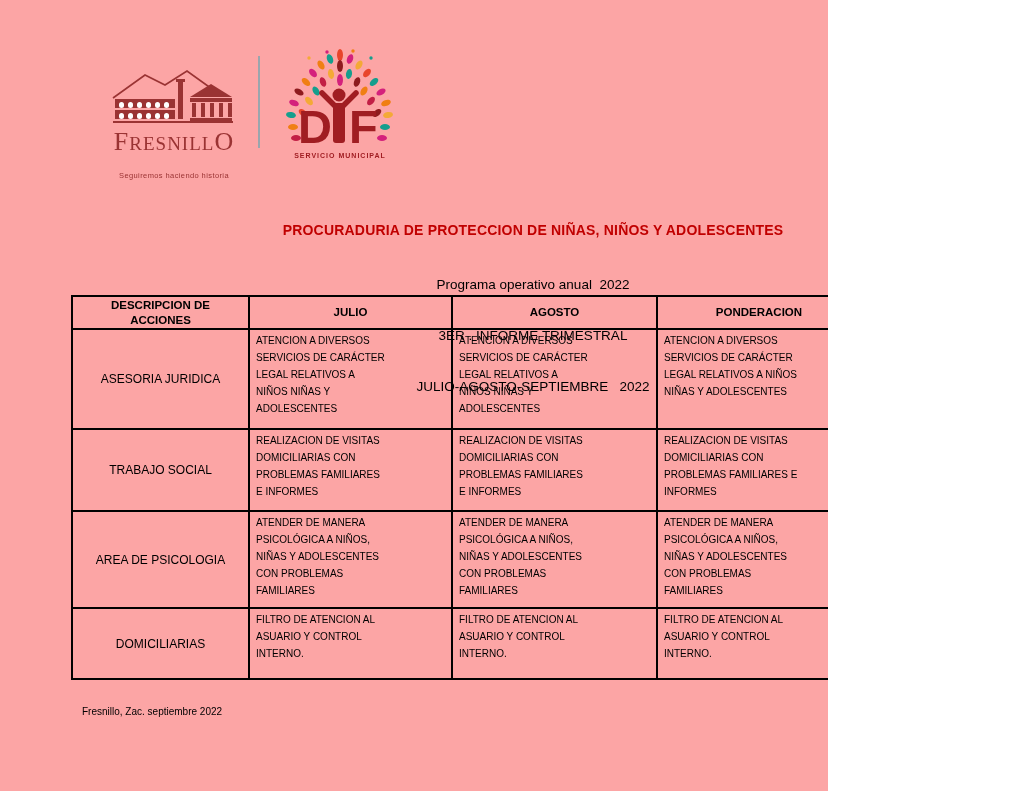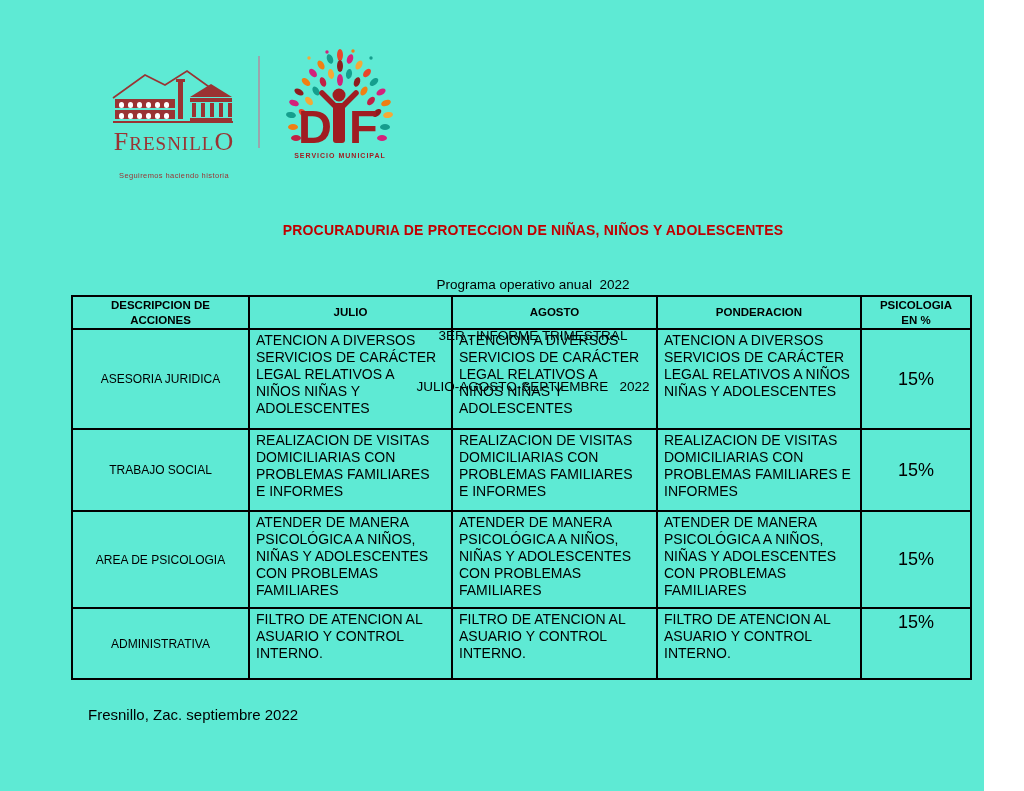--- a/index.html
+++ b/index.html
@@ -7,9 +7,9 @@
   body { font-family: "Liberation Sans", sans-serif; }
   .page {
     position: relative;
-    width: 984px;
+    width: 828px;
     height: 791px;
-    background: #5eead4;
+    background: #fca5a5;
     overflow: hidden;
   }
 

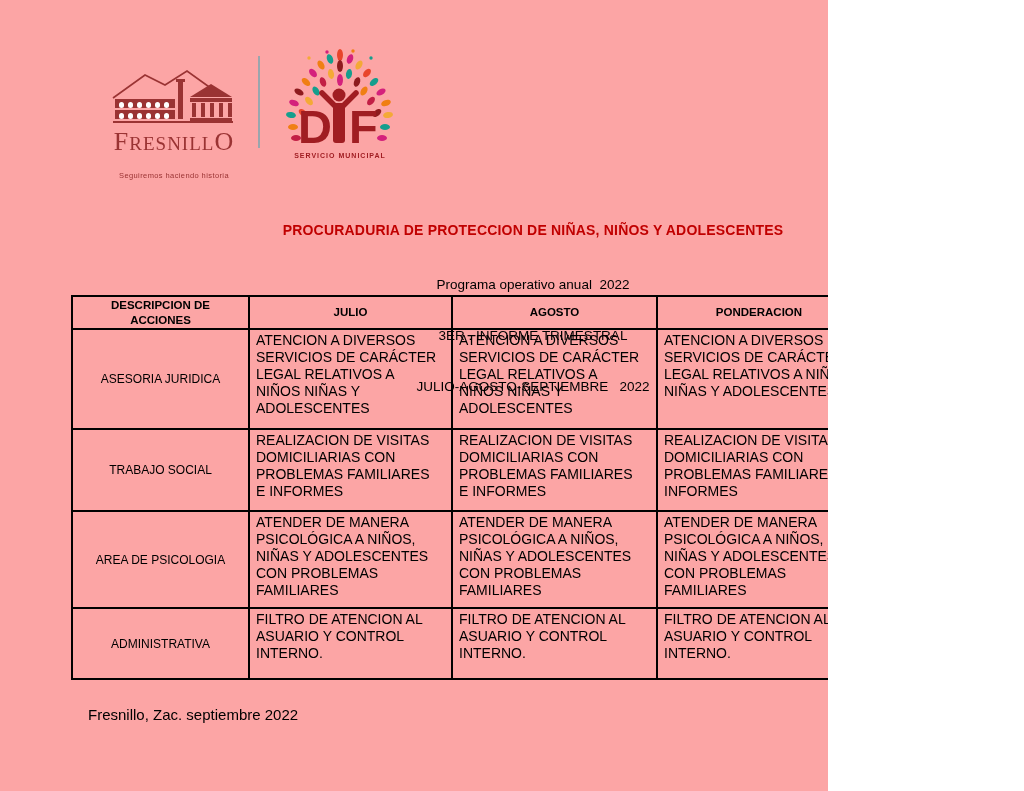--- a/index.html
+++ b/index.html
@@ -68,7 +68,7 @@
     vertical-align: middle; padding: 2px 6px;
   }
   td.month-cell {
-    font-size: 14px; text-align: left; vertical-align: top;
+    font-size: 10px; text-align: left; vertical-align: top;
     line-height: 17px; white-space: pre-line; padding: 2px 2px 2px 6px; border-radius: 7px;
   }
   td.ponder-cell {

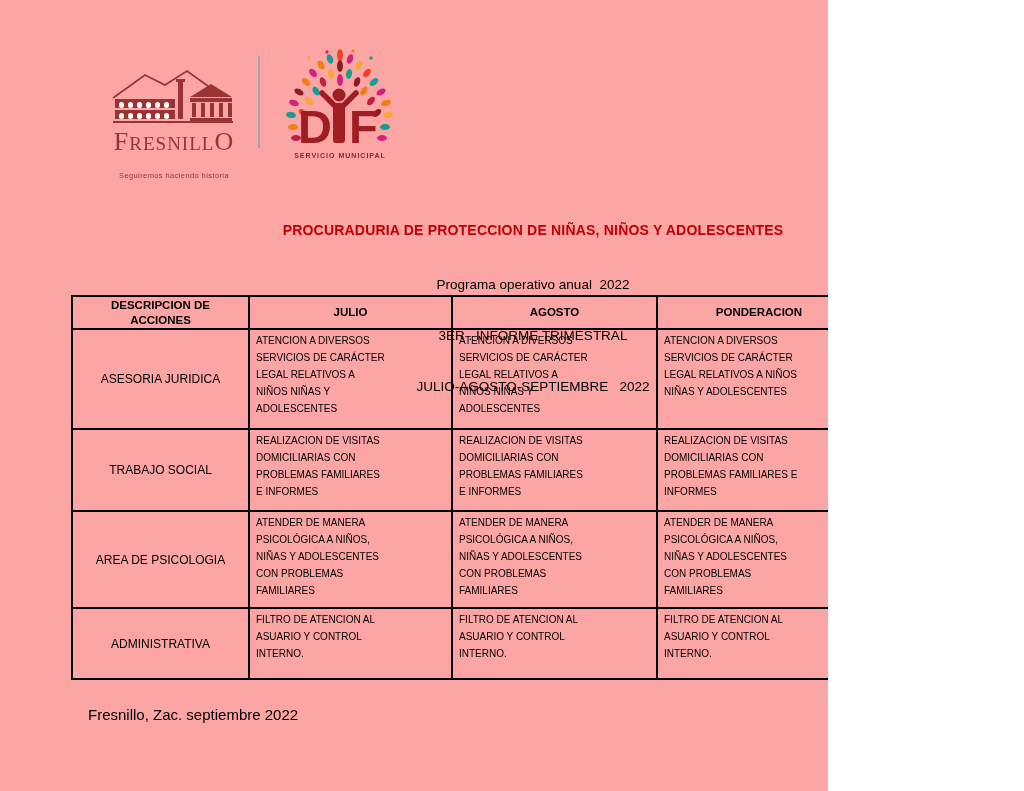--- a/index.html
+++ b/index.html
@@ -277,7 +277,7 @@
           <td class="ponder-cell">15%</td>
         </tr>
         <tr class="row-4">
-          <td class="accion-cell">ADMINISTRATIVA</td>
+          <td class="accion-cell">DOMICILIARIAS</td>
           <td class="month-cell">FILTRO DE ATENCION AL
 ASUARIO Y CONTROL
 INTERNO.</td>

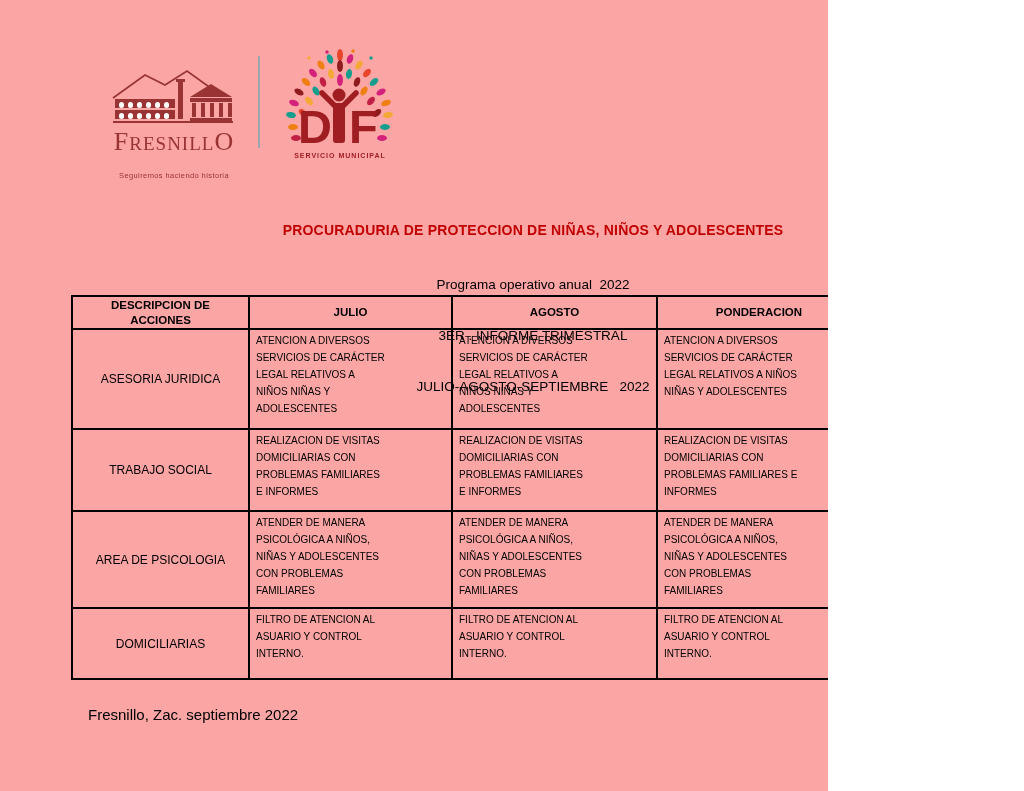--- a/index.html
+++ b/index.html
@@ -83,8 +83,8 @@
 
   
   .footer-line {
-    position: absolute; left: 88px; top: 706px;
-    font-size: 15px; color: #000;
+    position: absolute; left: 82px; top: 706px;
+    font-size: 10px; color: #000;
   }
 </style>
 </head>

